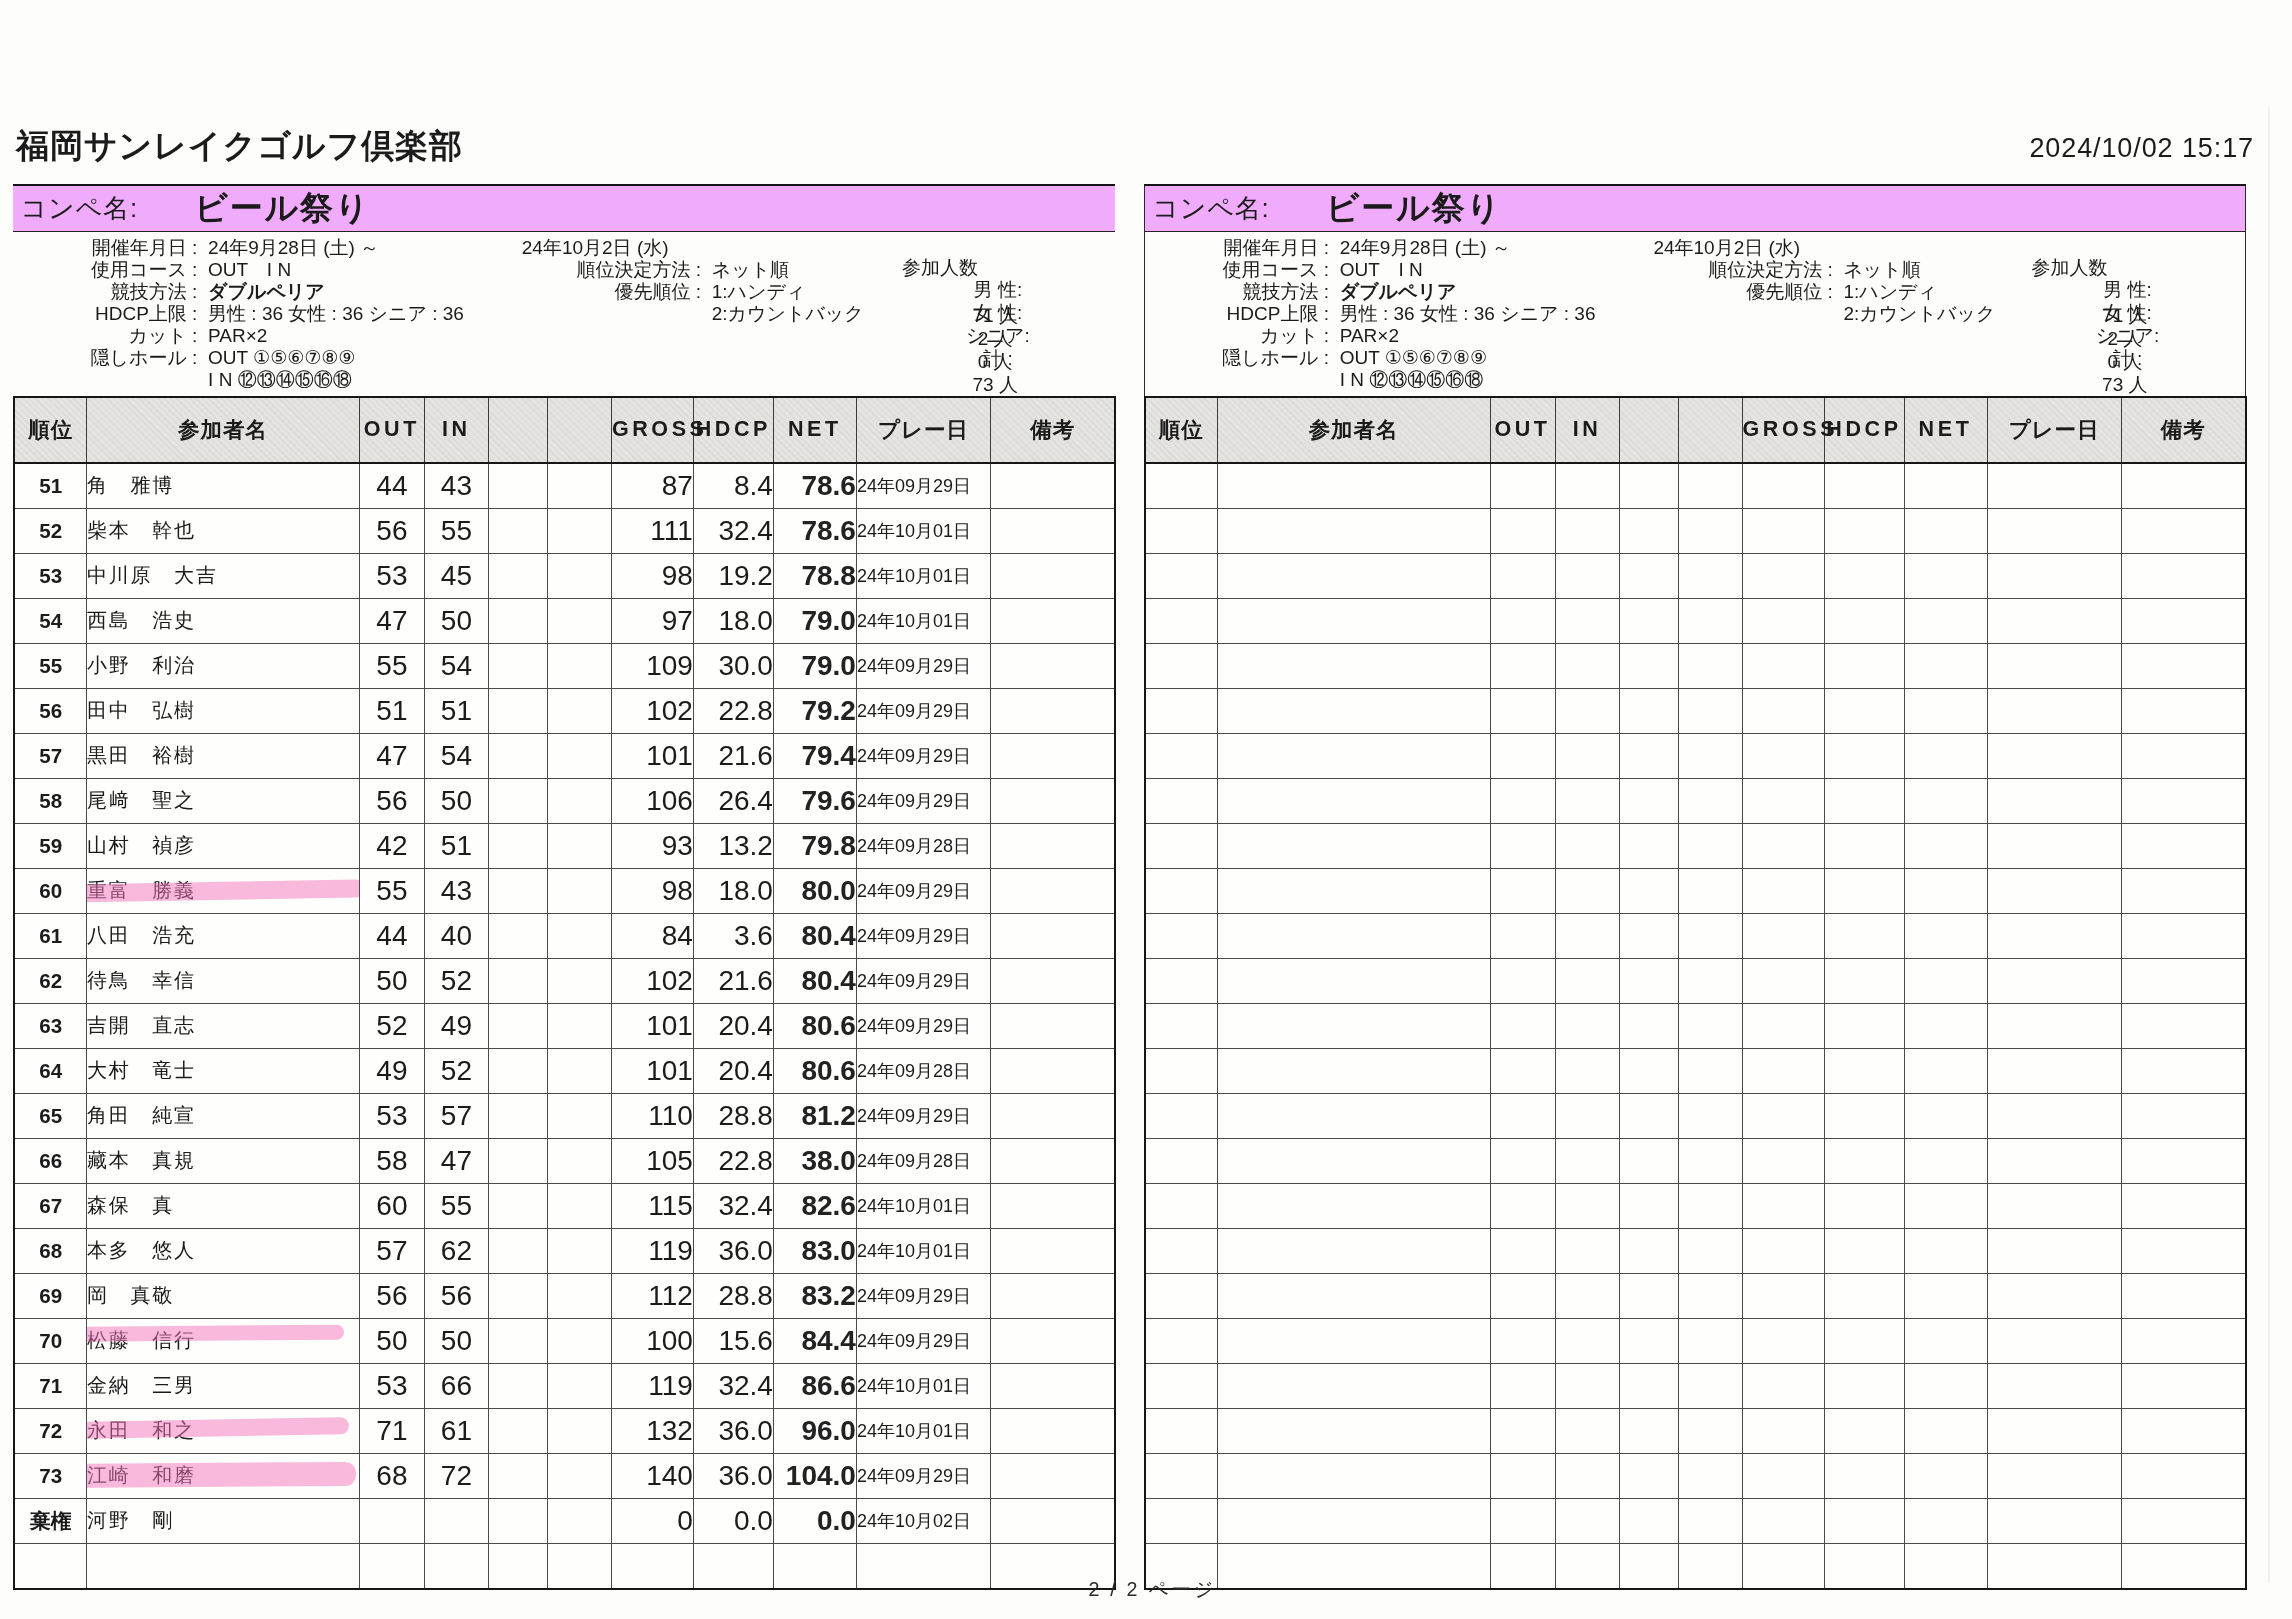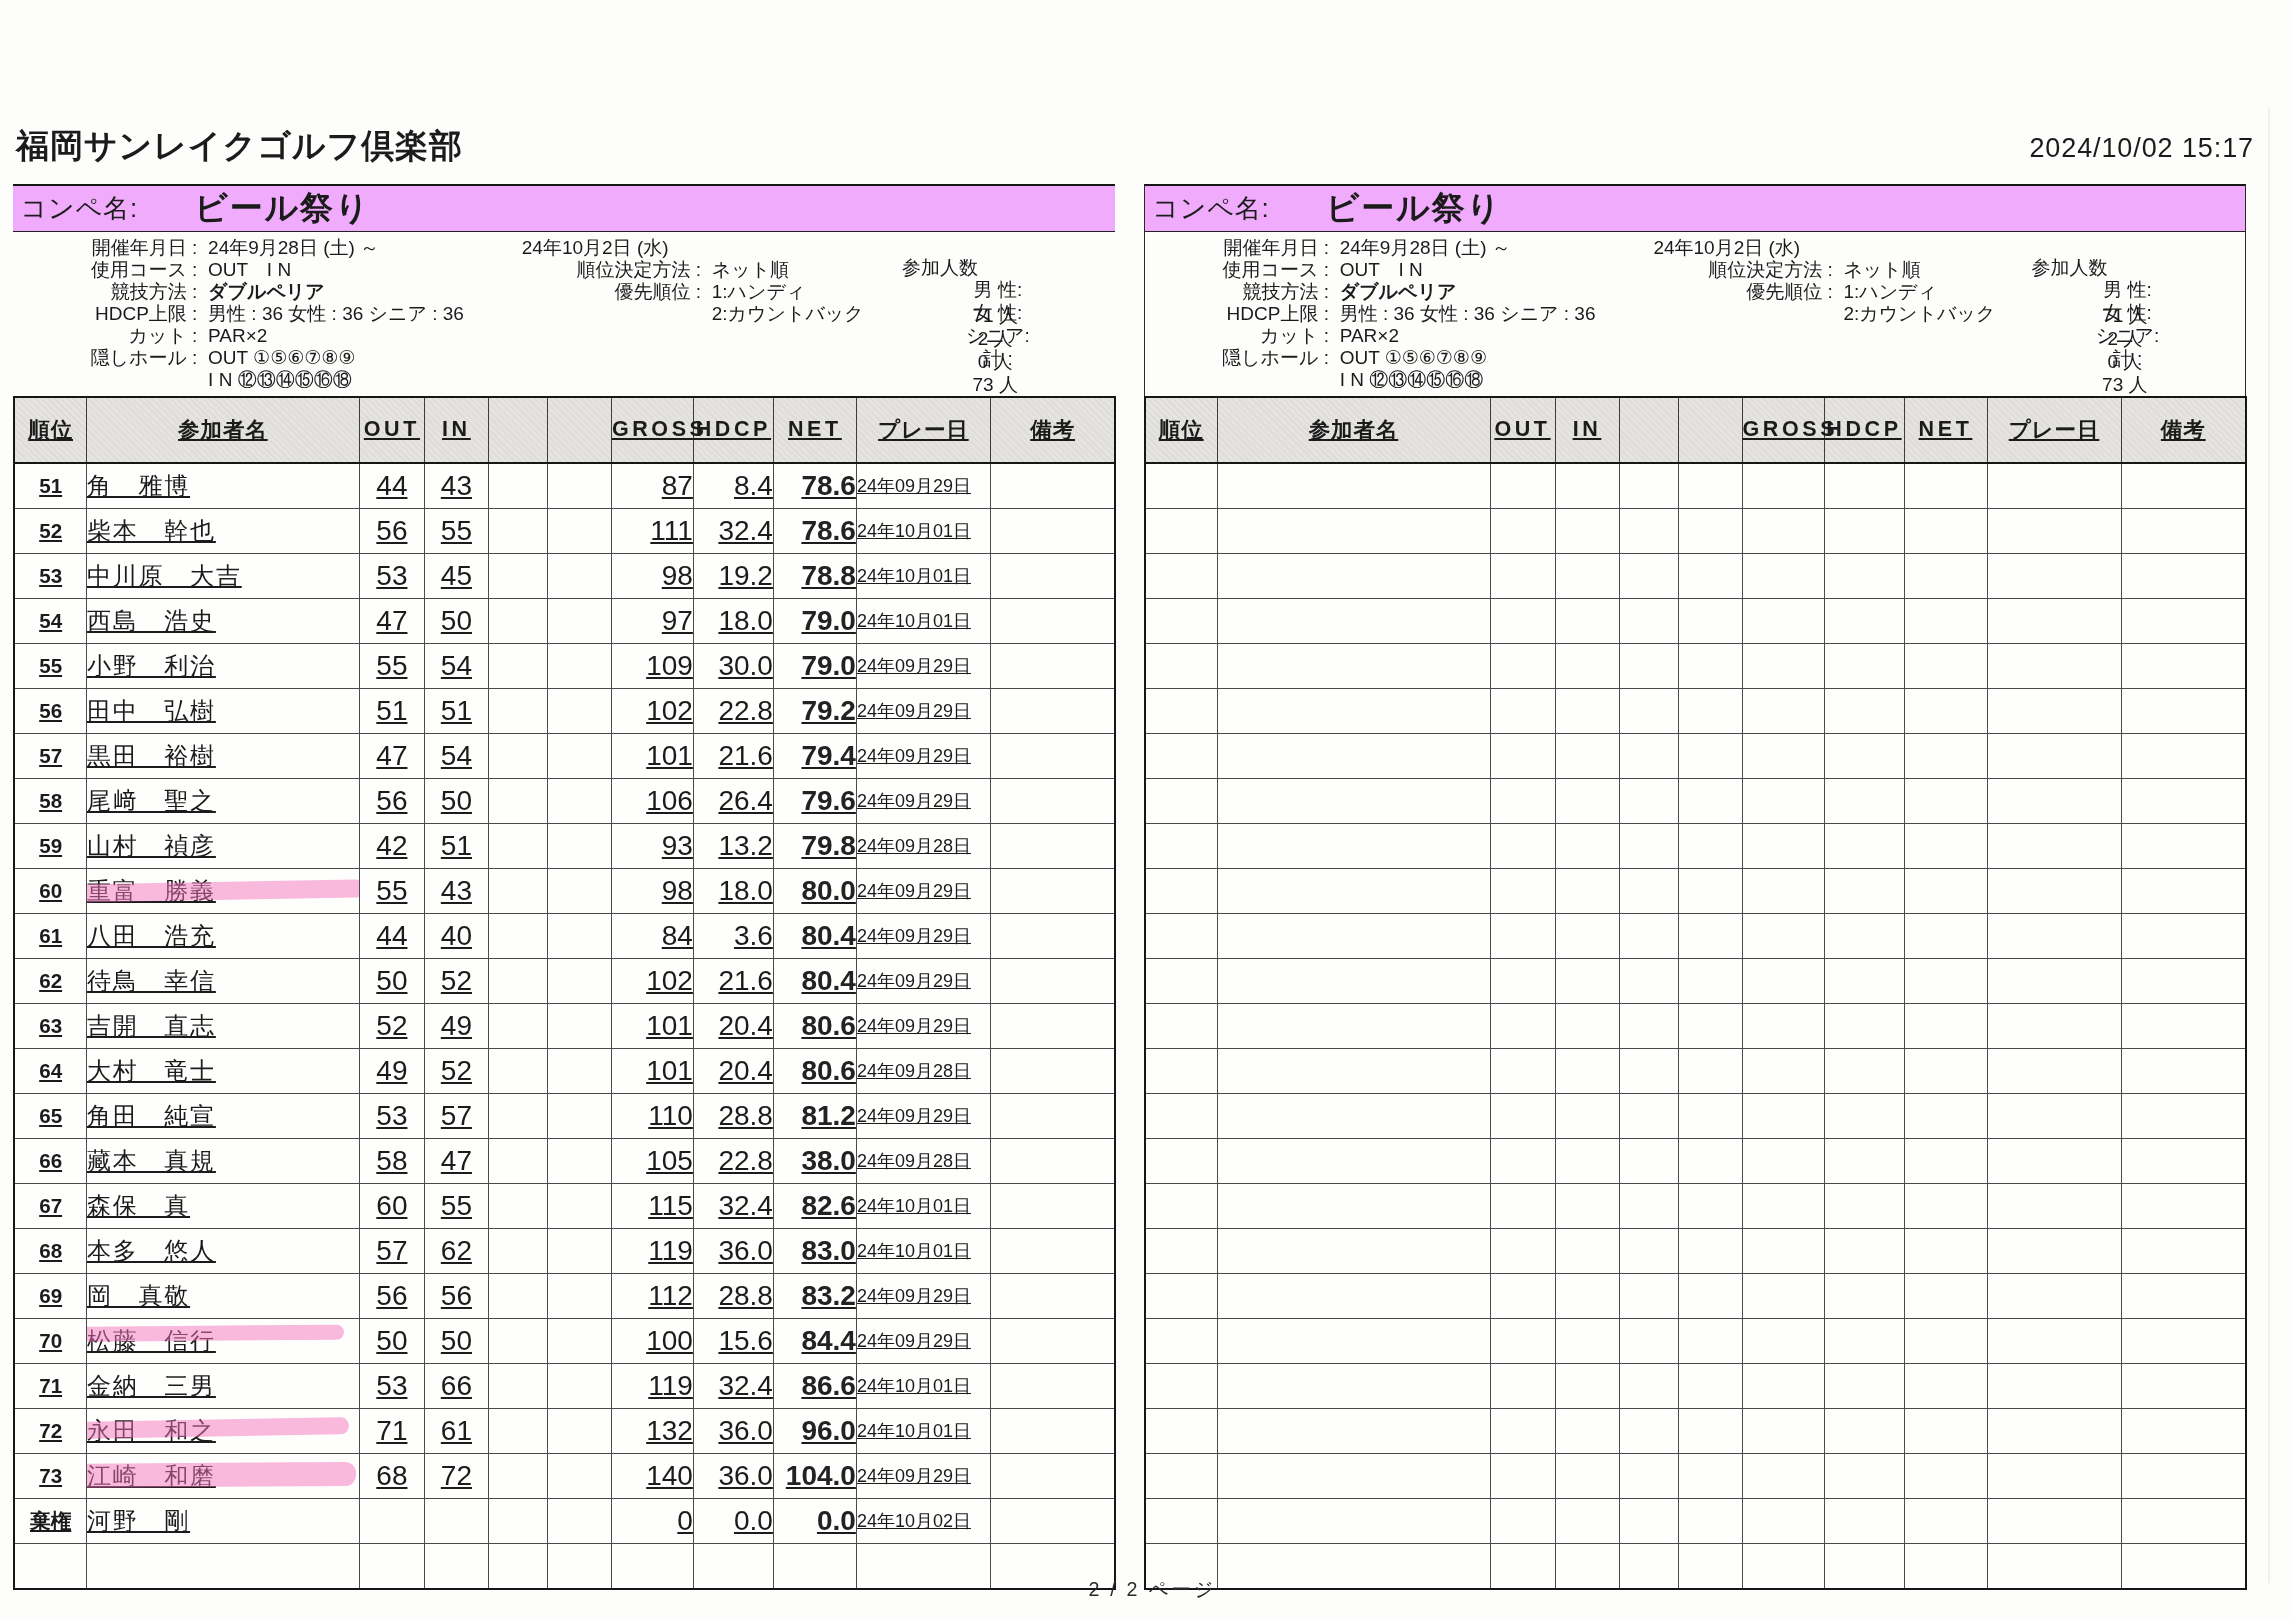--- a/index.html
+++ b/index.html
@@ -35,7 +35,7 @@
   .ppl .prow .pl{padding-left:5.4px;}
   .ppl .prow .pv{}
 
-  table.score{border-collapse:collapse;table-layout:fixed;width:1102px;border:2.7px solid #161616;background:#fefefd;text-decoration:underline;}
+  table.score{border-collapse:collapse;table-layout:fixed;width:1102px;border:2.7px solid #161616;background:#fefefd;}
   table.score th{
     height:64px;background:#e5e4e1;
     background-image:repeating-linear-gradient(45deg,rgba(0,0,0,0.035) 0 1.8px,transparent 1.8px 4.5px);

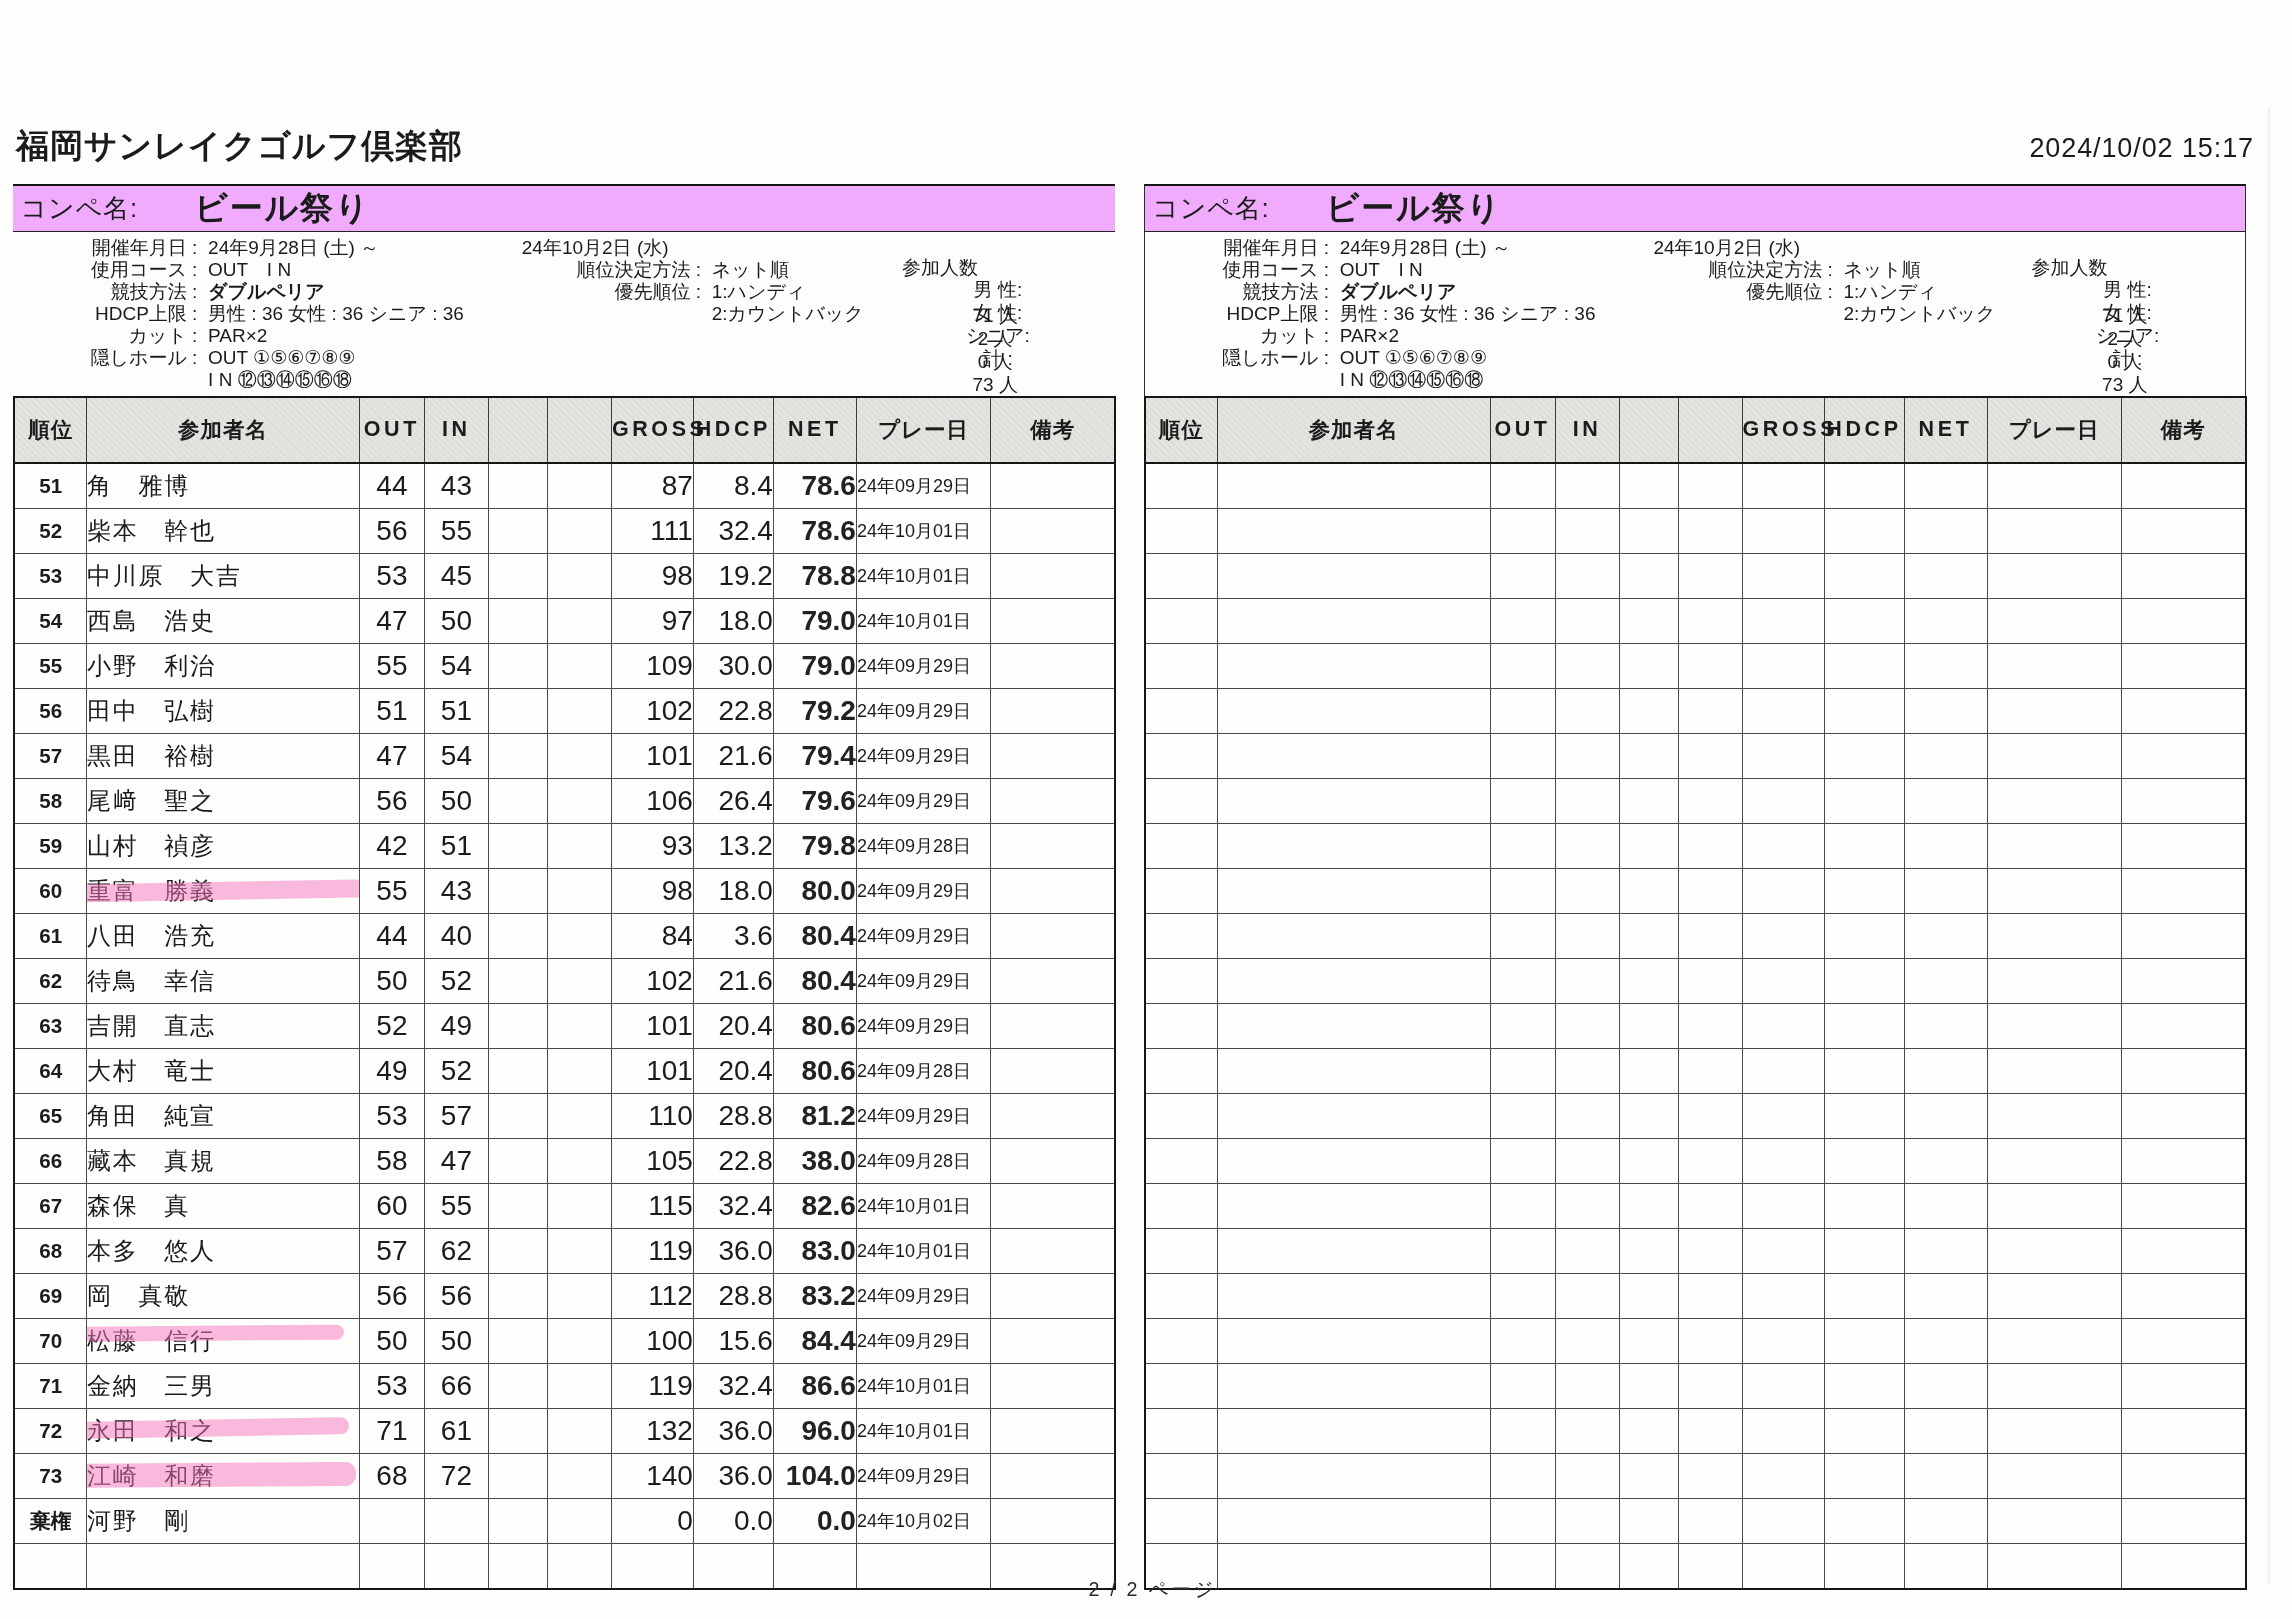--- a/index.html
+++ b/index.html
@@ -45,7 +45,7 @@
   table.score th.lat{letter-spacing:3.6px;}
   table.score td{height:44px;border:0.9px solid #4a4a4a;padding:0;overflow:hidden;}
   td.rank{font-size:20.6px;font-weight:bold;text-align:center;}
-  td.name{font-size:24px;padding-left:10.7px;letter-spacing:1.8px;position:relative;white-space:nowrap;margin-top:44px;}
+  td.name{font-size:20px;padding-left:10.7px;letter-spacing:1.8px;position:relative;white-space:nowrap;margin-top:44px;}
   td.oi{font-size:28px;text-align:center;}
   td.gross{font-size:28px;text-align:right;padding-right:9px;}
   td.hdcp{font-size:28px;text-align:right;padding-right:7.2px;}

